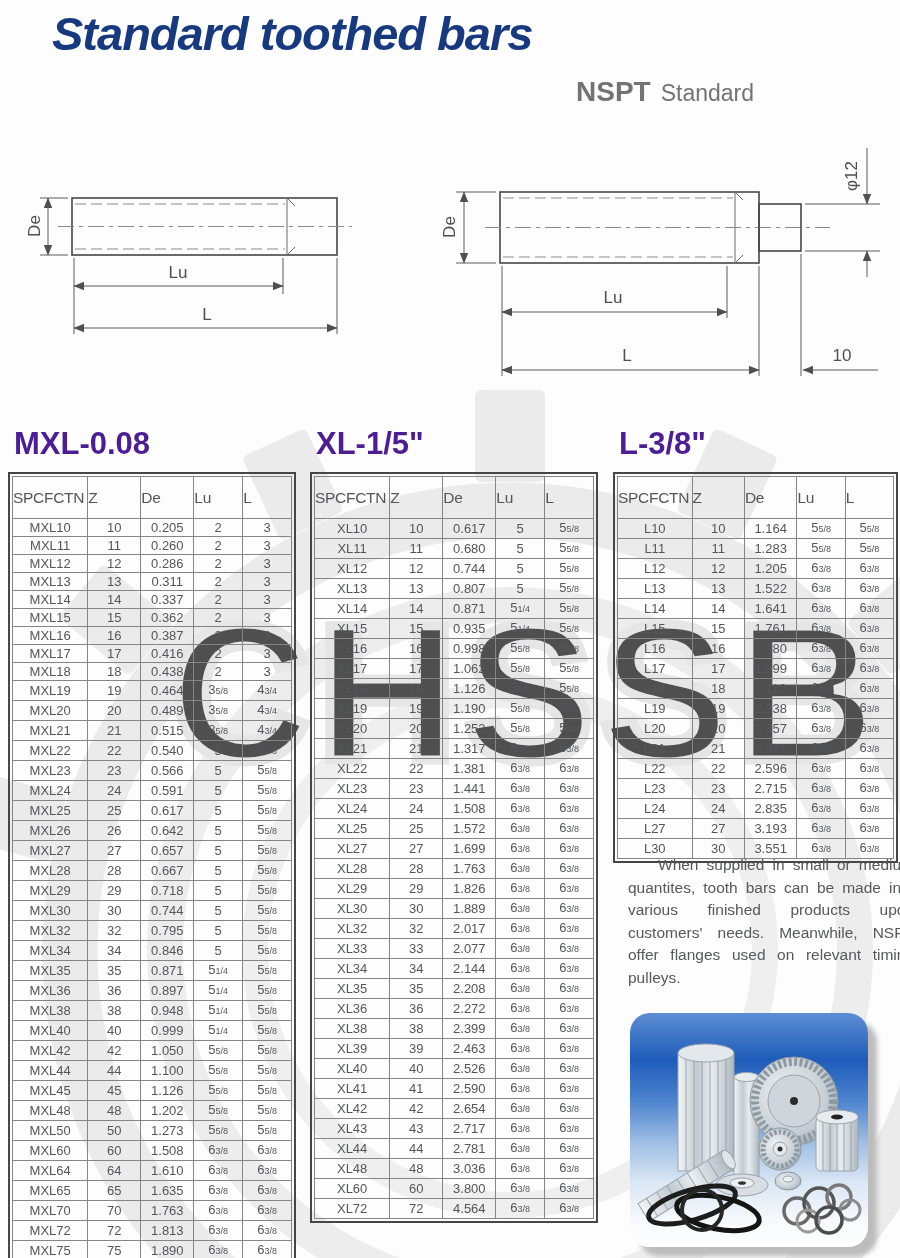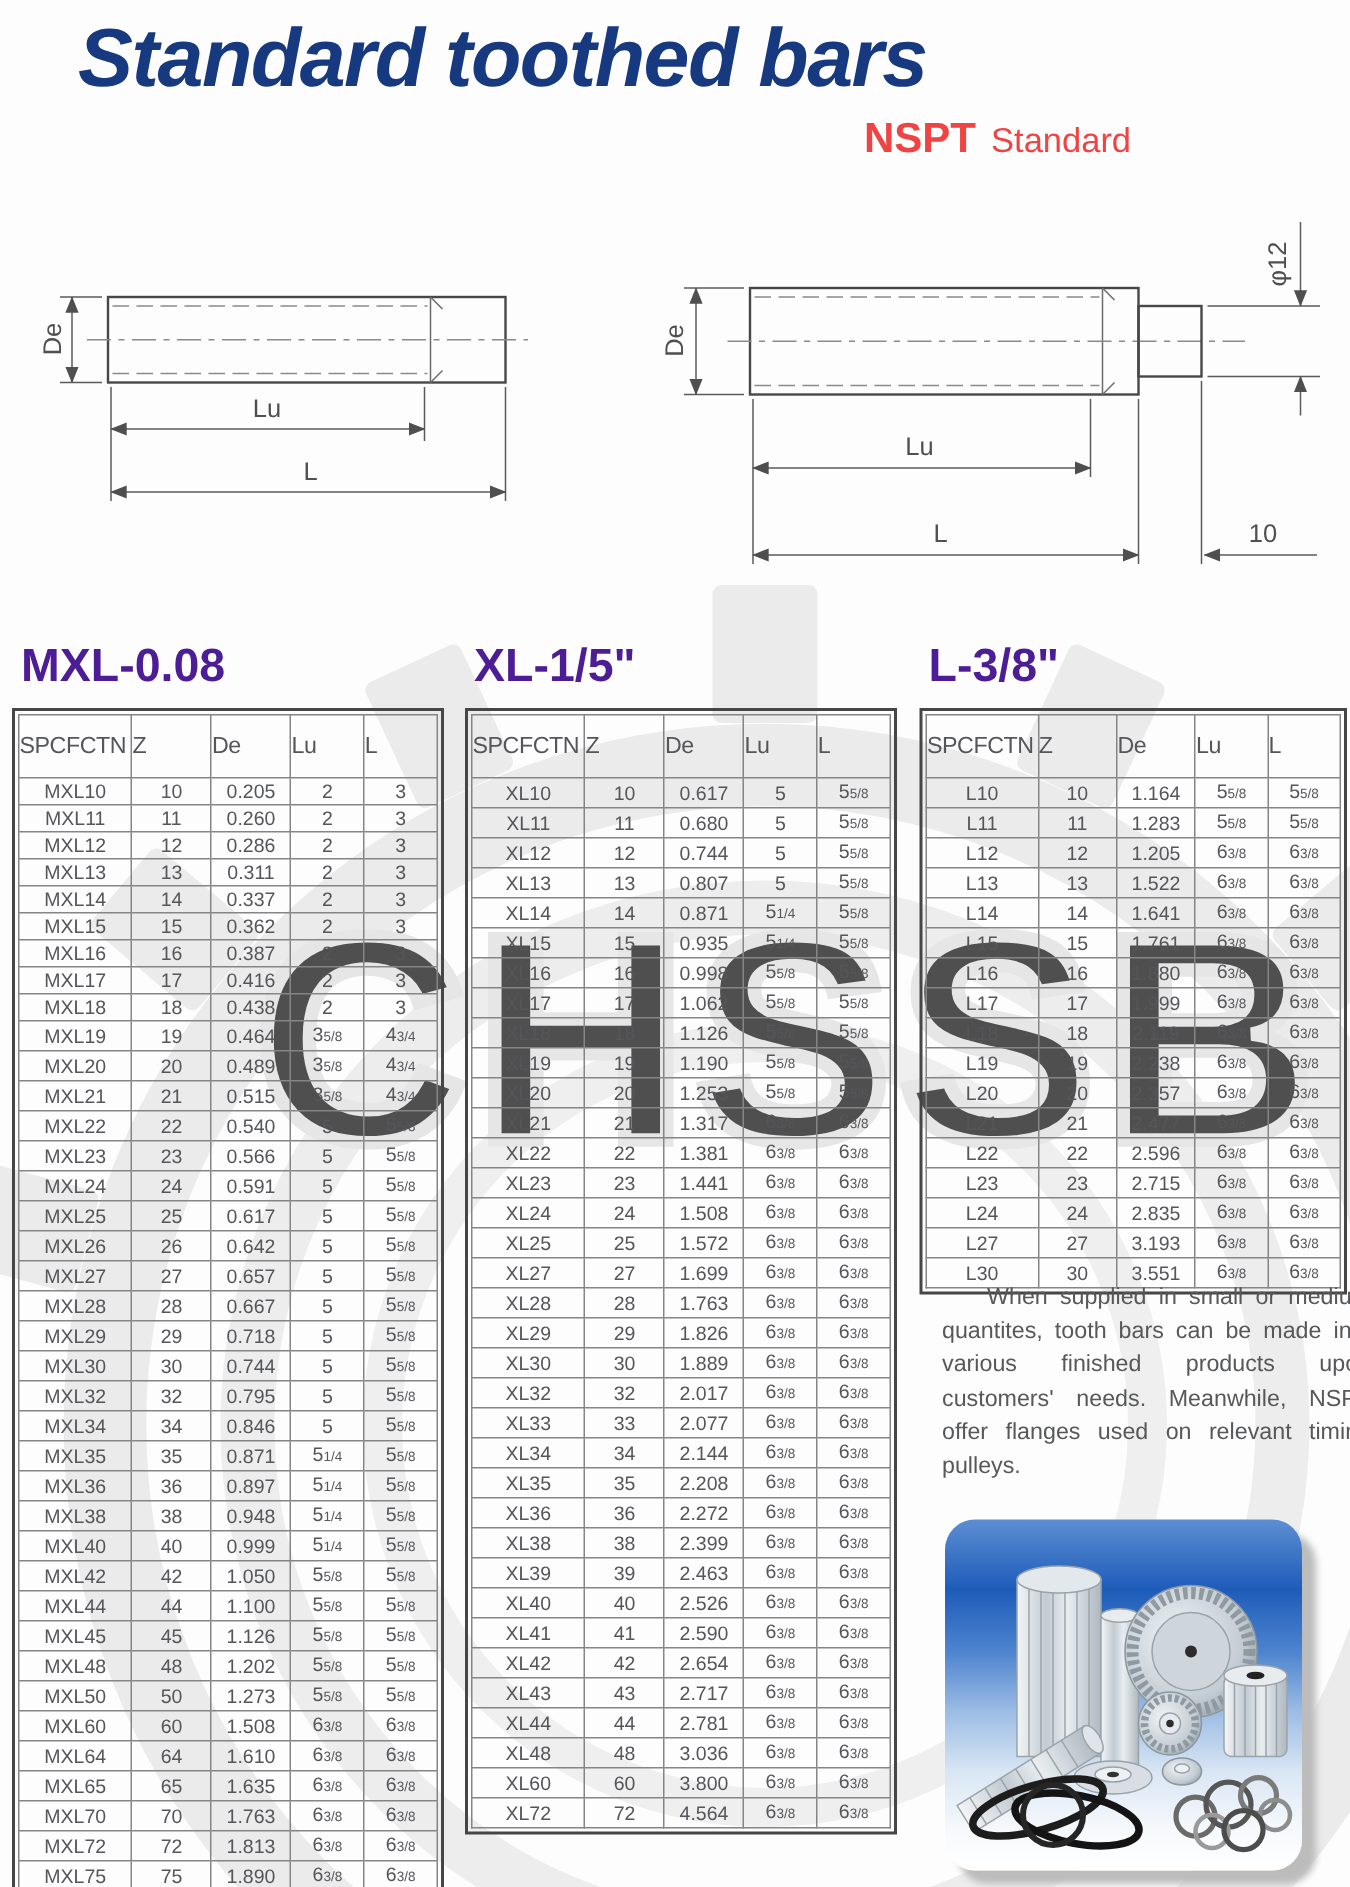--- a/index.html
+++ b/index.html
@@ -9,7 +9,7 @@
   .layer{position:absolute;z-index:1;}
 
   
-  .title{left:52px;top:6px;font-size:55px;font-weight:bold;font-style:italic;
+  .title{left:52px;top:6px;font-size:47px;font-weight:bold;font-style:italic;
          color:#16397f;letter-spacing:-1px;margin:0;white-space:nowrap;}
   .brand{left:576px;top:76px;white-space:nowrap;color:#ef4444;}
   .brand .bn{font-size:28px;font-weight:bold;letter-spacing:0;}

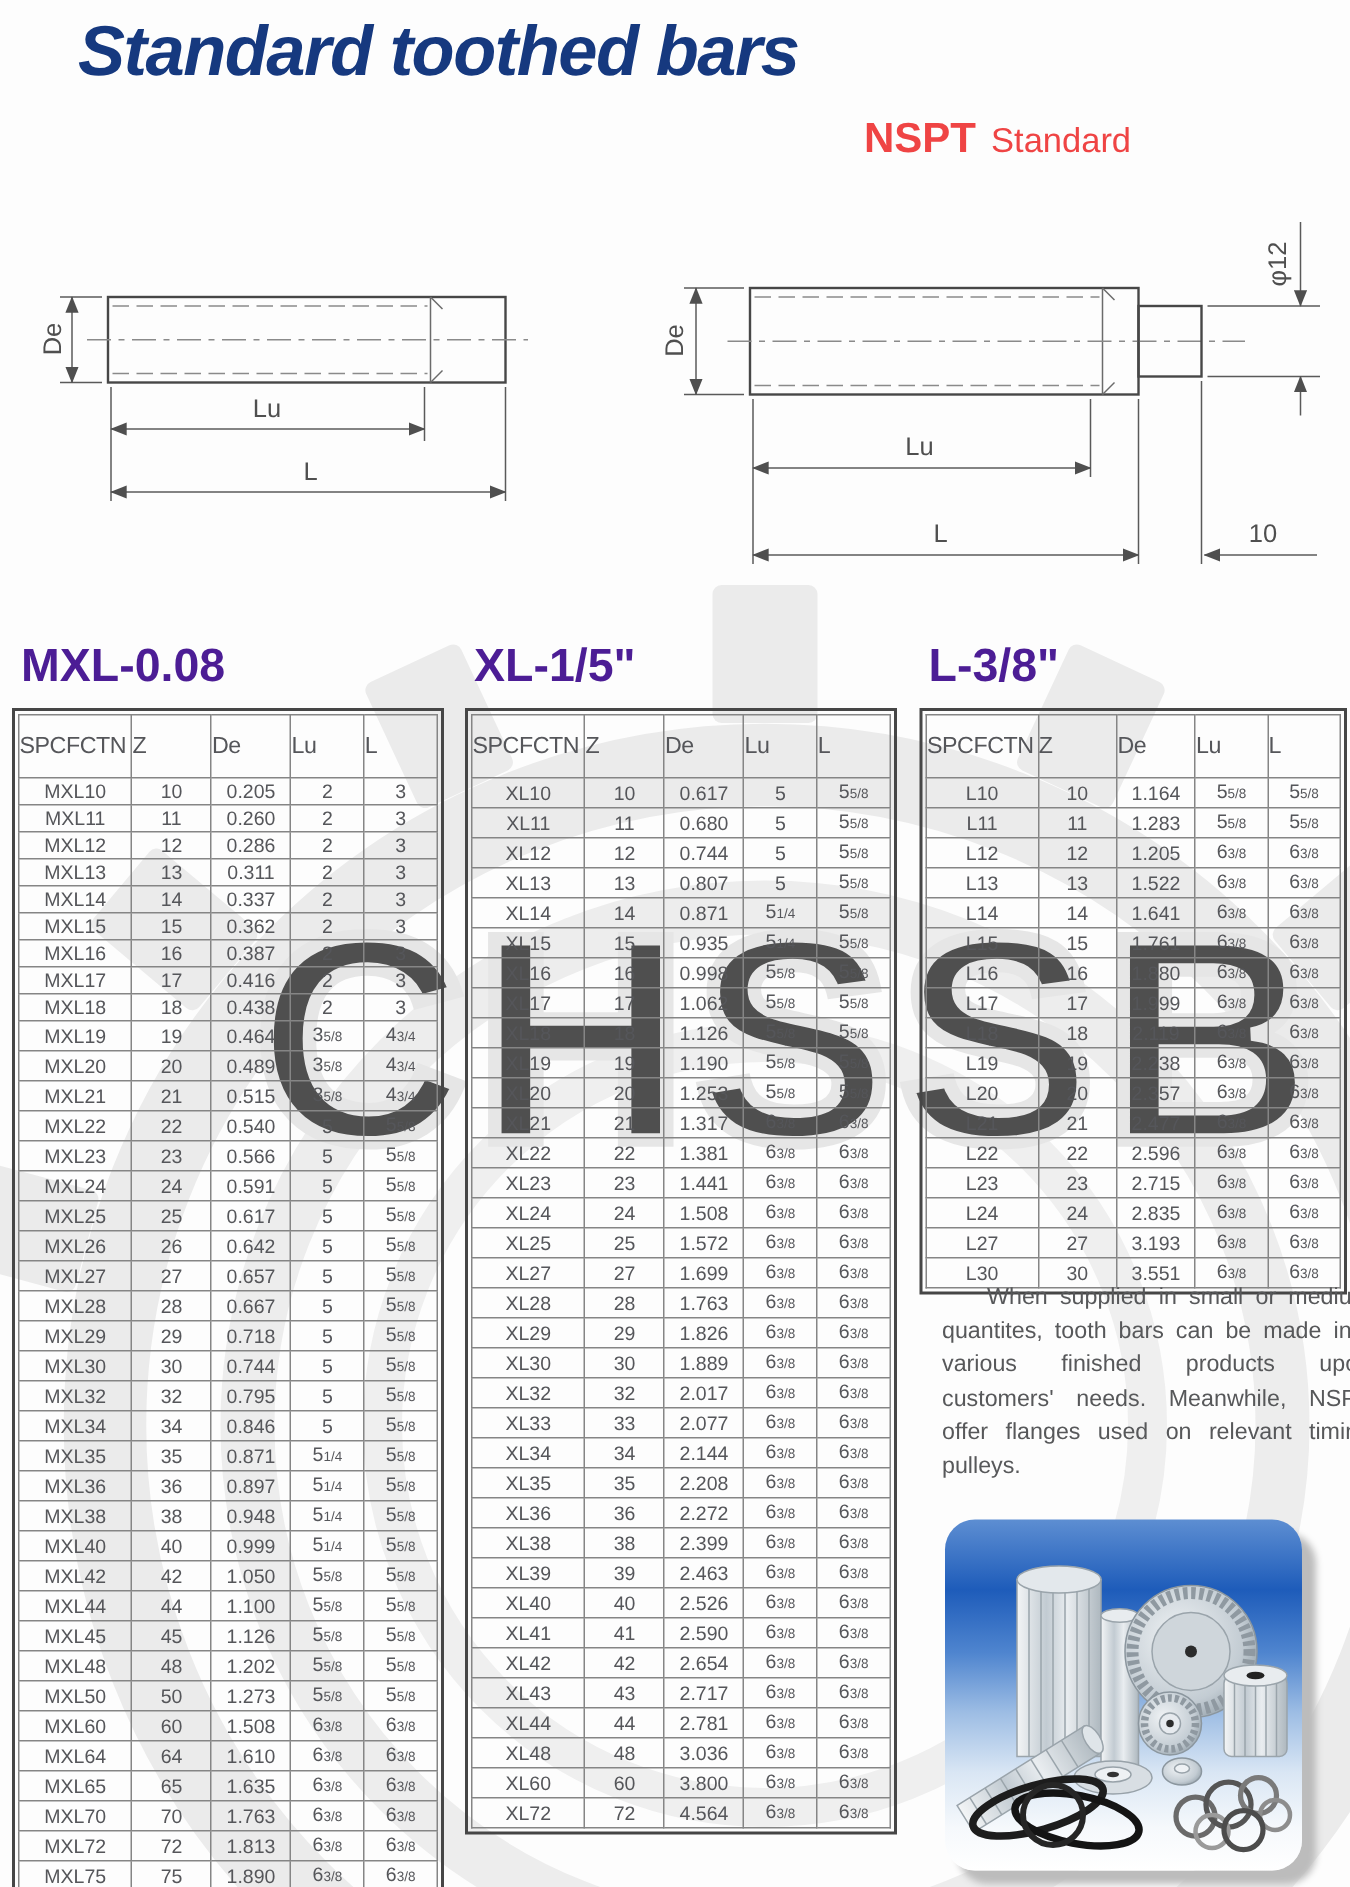--- a/index.html
+++ b/index.html
@@ -11,7 +11,7 @@
   
   .title{left:52px;top:6px;font-size:47px;font-weight:bold;font-style:italic;
          color:#16397f;letter-spacing:-1px;margin:0;white-space:nowrap;}
-  .brand{left:576px;top:76px;white-space:nowrap;color:#ef4444;}
+  .brand{left:576px;top:76px;white-space:nowrap;color:#737373;}
   .brand .bn{font-size:28px;font-weight:bold;letter-spacing:0;}
   .brand .bs{font-size:23px;font-weight:normal;margin-left:10px;}
 

